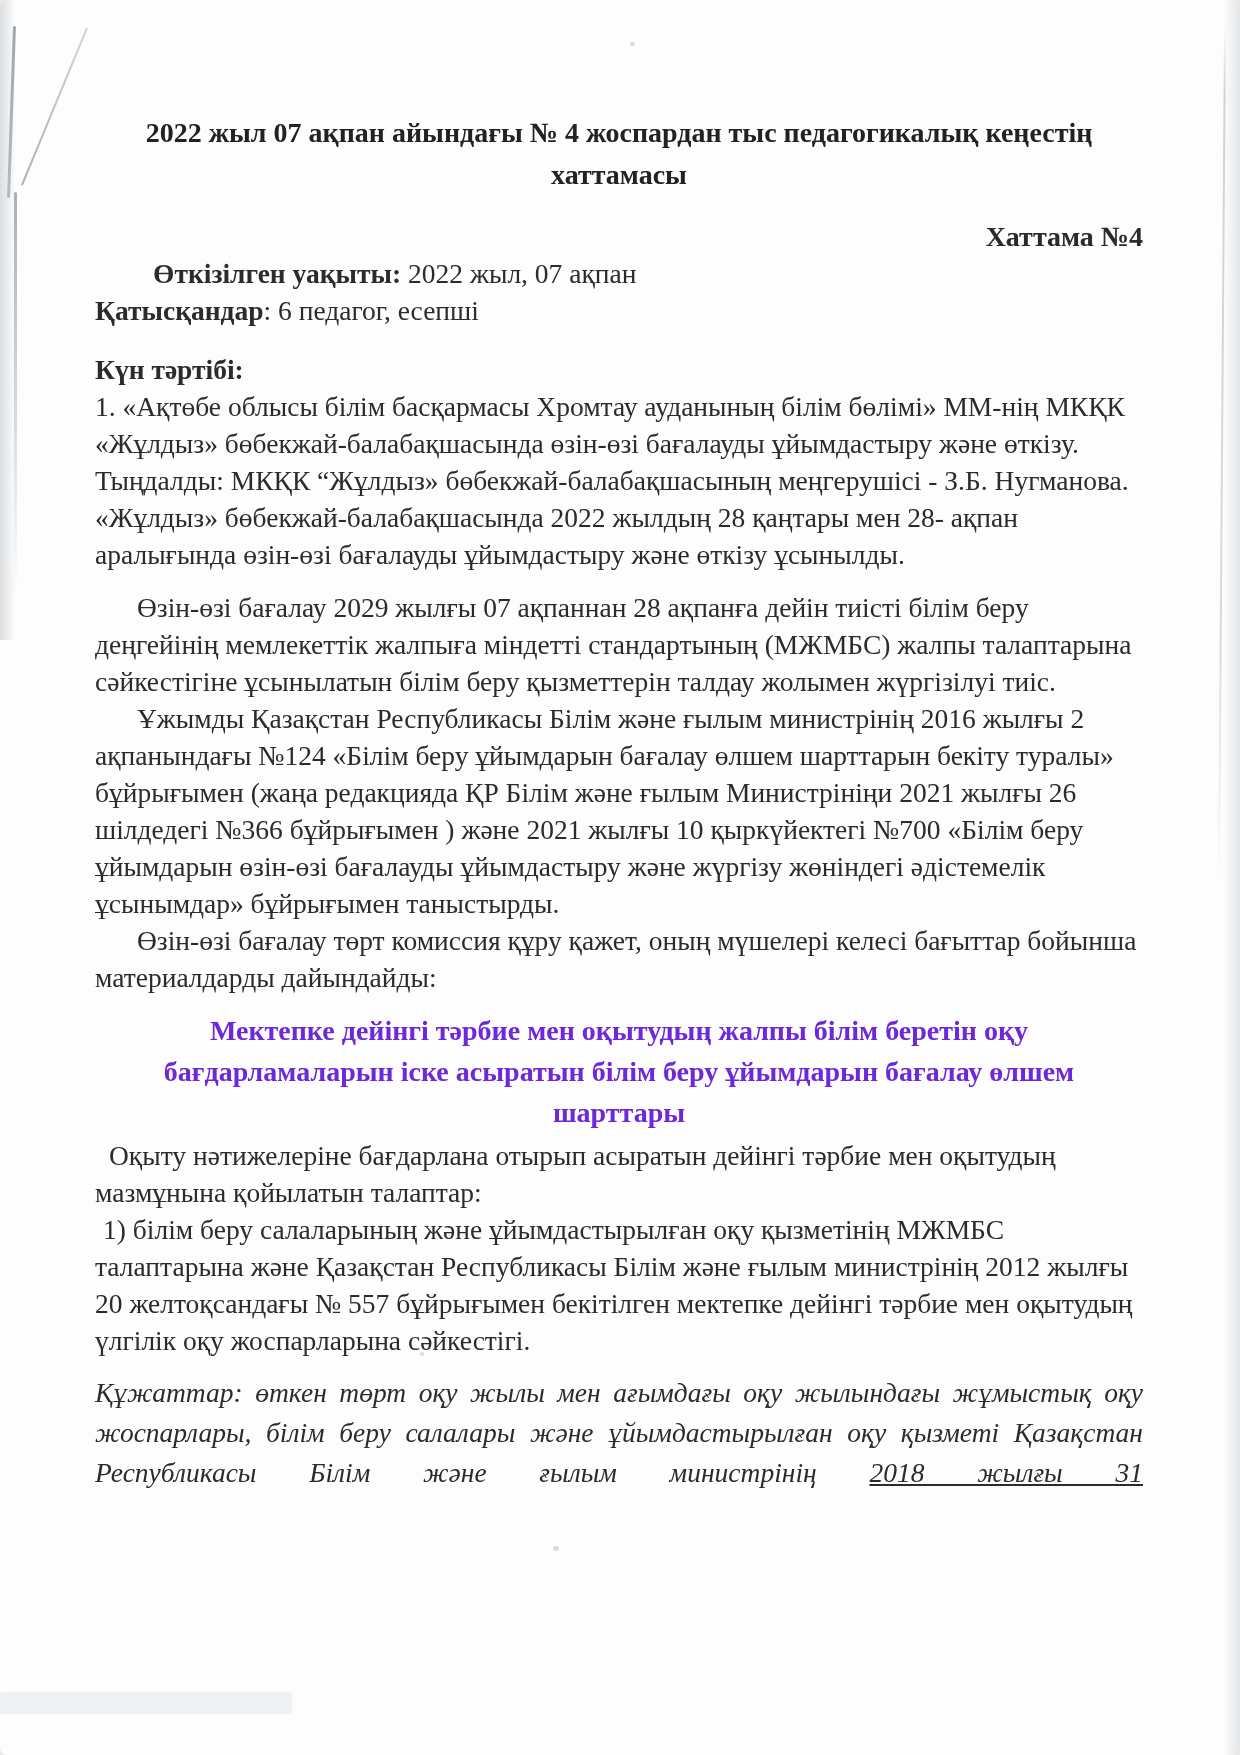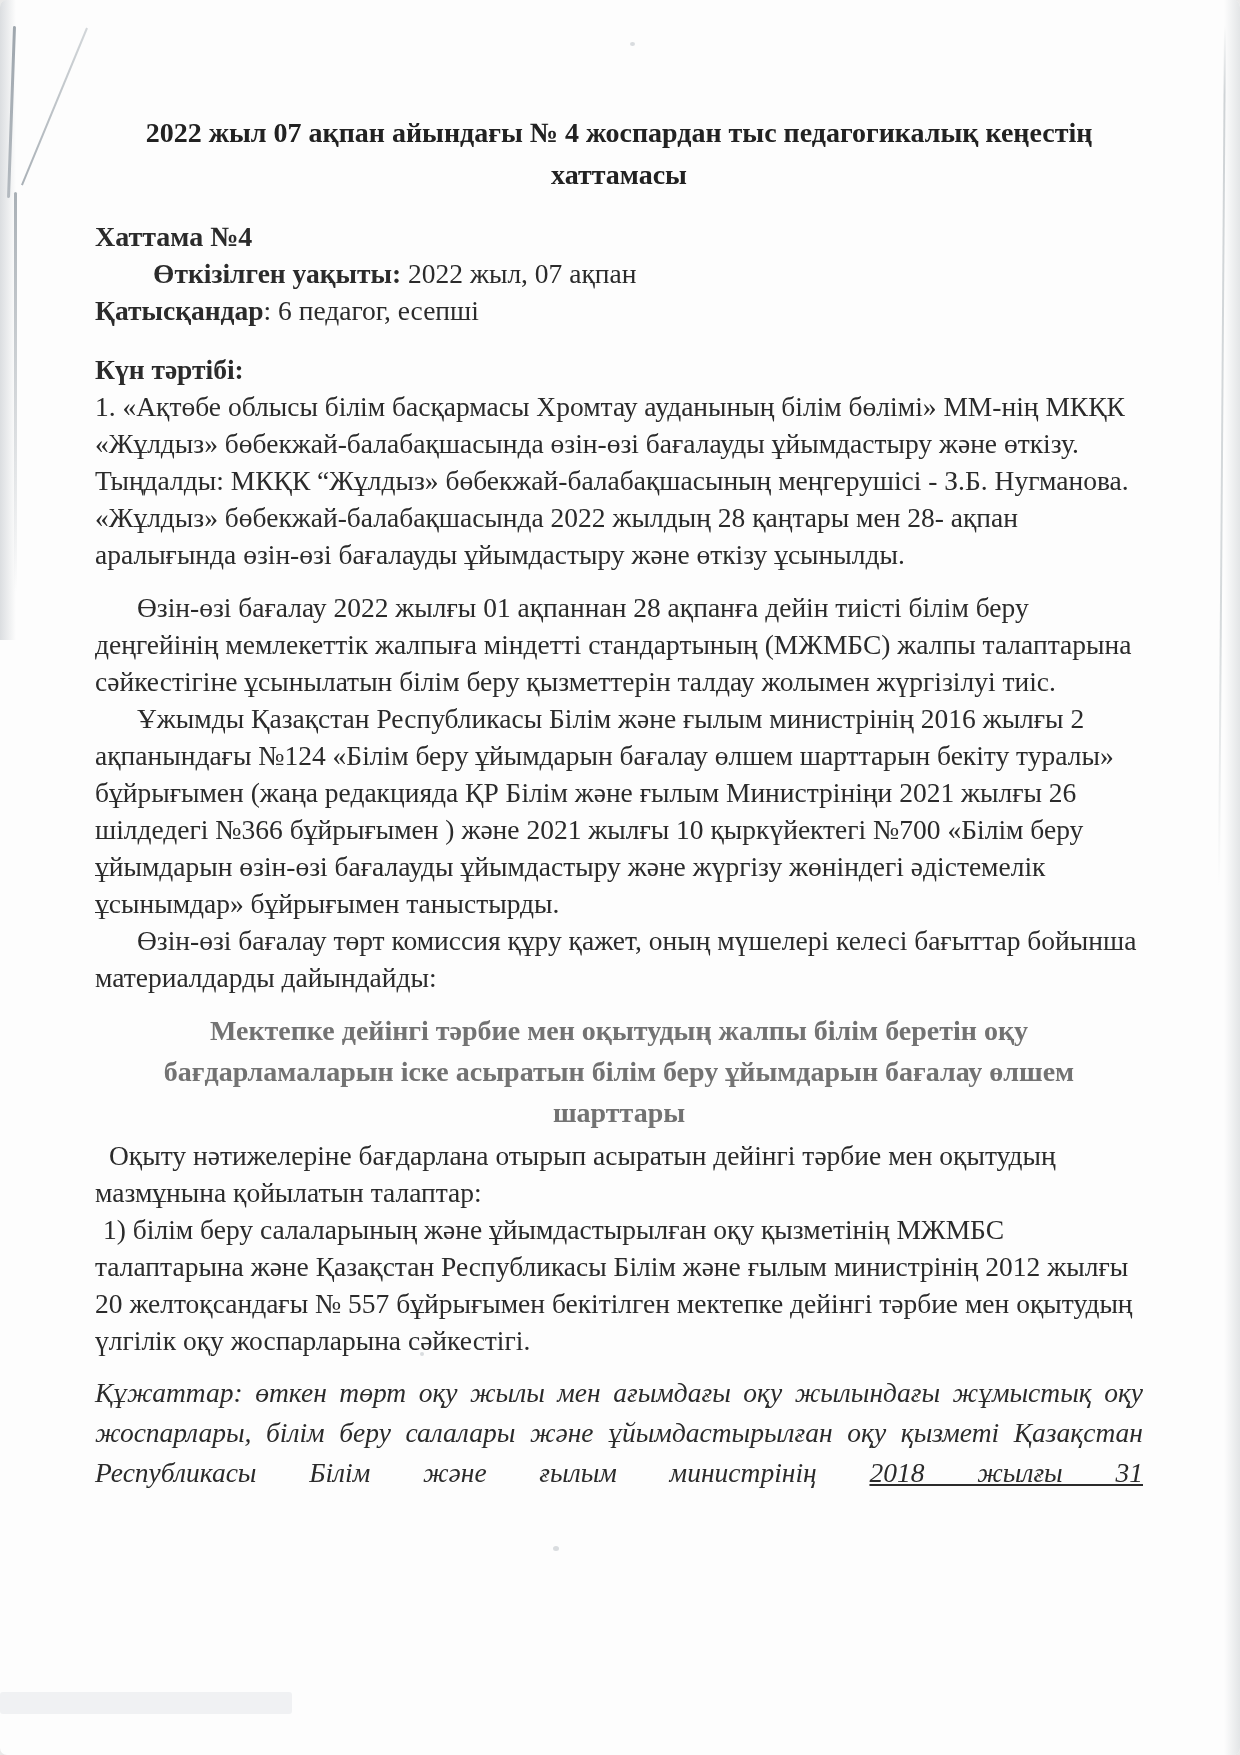--- a/index.html
+++ b/index.html
@@ -83,7 +83,7 @@
   }
   .protocol-no {
     font-weight: bold;
-    text-align: left;
+    text-align: right;
     font-size: 28px;
     margin-top: 22px;
   }

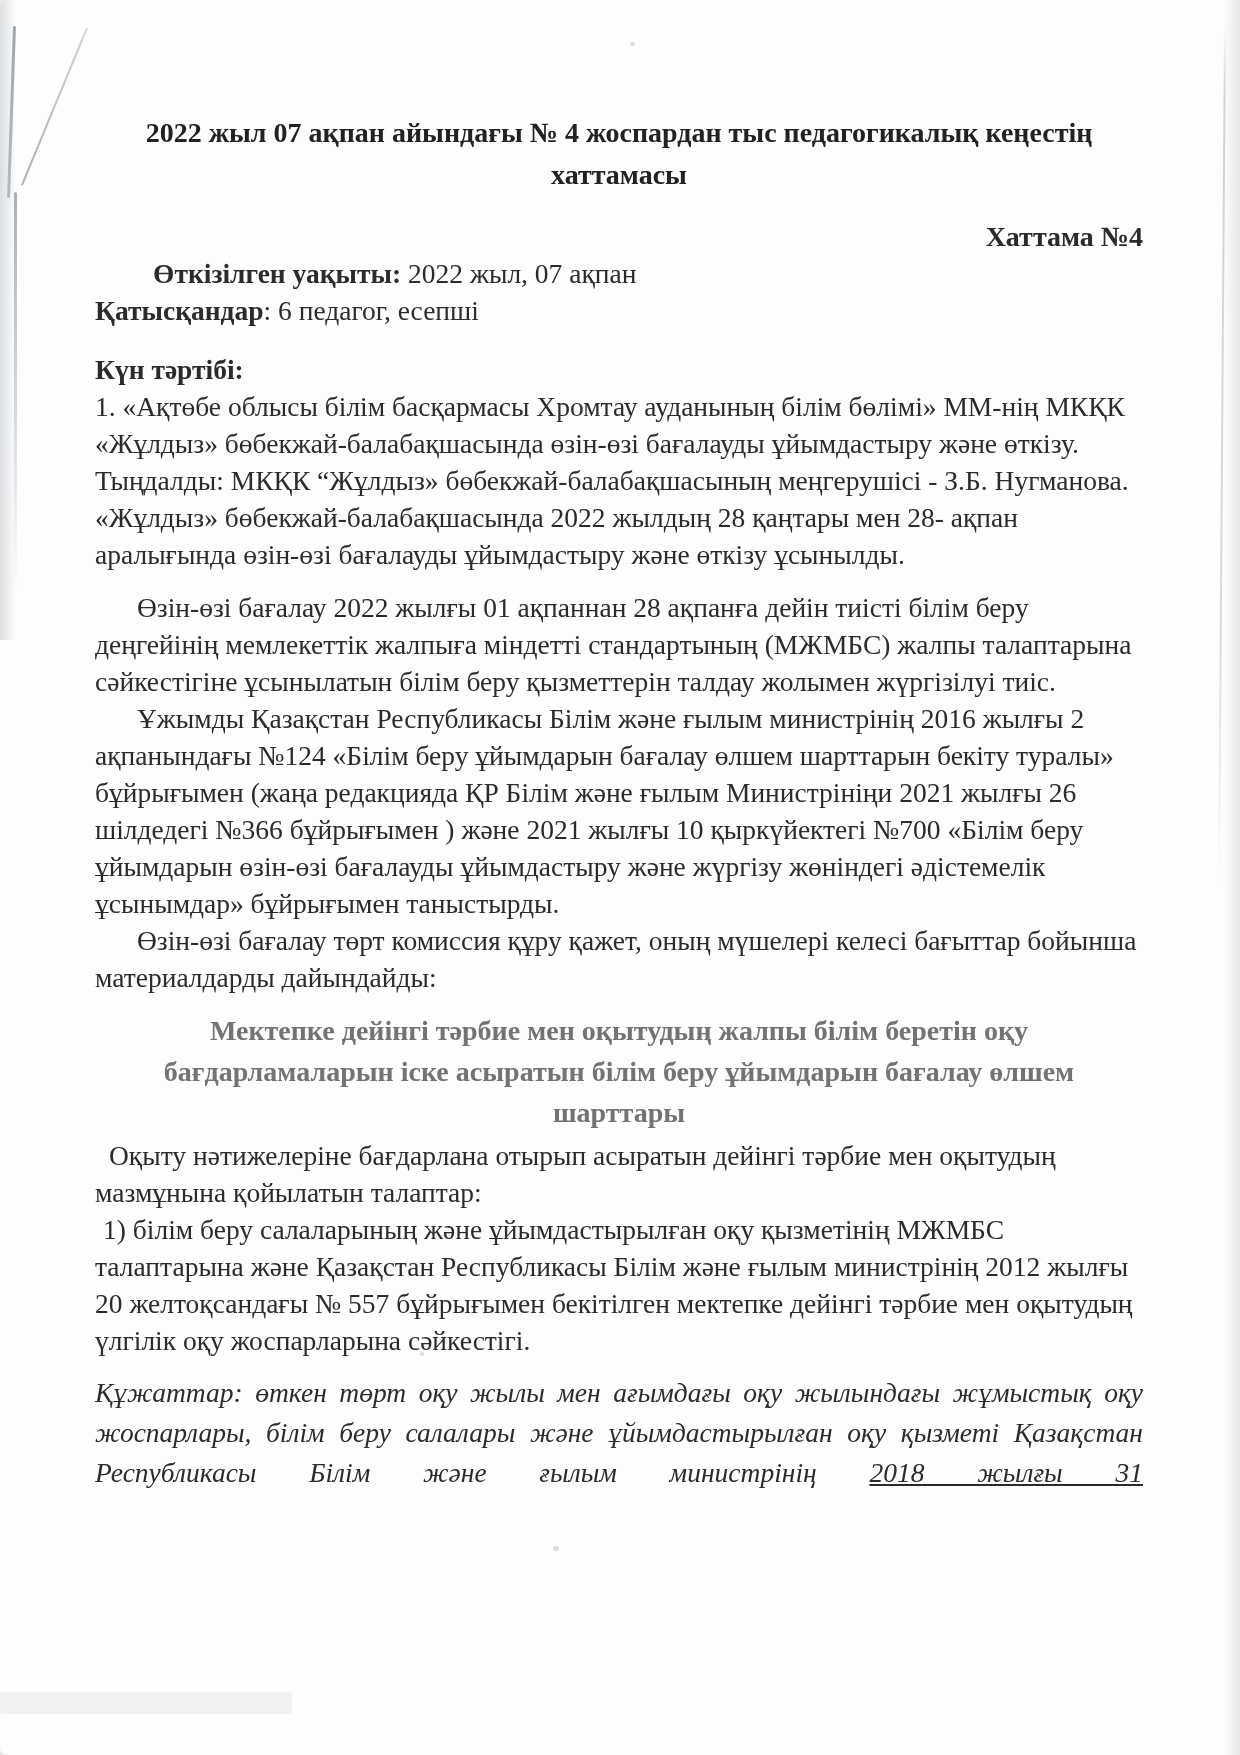--- a/index.html
+++ b/index.html
@@ -155,7 +155,7 @@
     <p class="para heard-para">Тыңдалды:  МКҚК “Жұлдыз» бөбекжай-балабақшасының  меңгерушісі - З.Б. Нугманова.  «Жұлдыз» бөбекжай-балабақшасында  2022 жылдың 28 қаңтары мен 28- ақпан аралығында  өзін-өзі бағалауды  ұйымдастыру және өткізу ұсынылды.</p>
 
     <div class="body-block">
-      <p class="para indent">Өзін-өзі  бағалау  2022 жылғы  01 ақпаннан  28 ақпанға дейін тиісті  білім беру деңгейінің  мемлекеттік  жалпыға міндетті  стандартының (МЖМБС) жалпы талаптарына  сәйкестігіне  ұсынылатын  білім беру қызметтерін  талдау  жолымен жүргізілуі тиіс.</p>
+      <p class="para indent">Өзін-өзі  бағалау  2029 жылғы  07 ақпаннан  28 ақпанға дейін тиісті  білім беру деңгейінің  мемлекеттік  жалпыға міндетті  стандартының (МЖМБС) жалпы талаптарына  сәйкестігіне  ұсынылатын  білім беру қызметтерін  талдау  жолымен жүргізілуі тиіс.</p>
       <p class="para indent">Ұжымды Қазақстан Республикасы Білім және ғылым  министрінің  2016 жылғы 2 ақпанындағы №124 «Білім беру ұйымдарын  бағалау өлшем шарттарын бекіту туралы» бұйрығымен  (жаңа  редакцияда ҚР Білім  және ғылым  Министрініңи 2021 жылғы 26 шілдедегі №366 бұйрығымен ) және 2021 жылғы 10 қыркүйектегі  №700 «Білім  беру  ұйымдарын  өзін-өзі бағалауды  ұйымдастыру  және жүргізу  жөніндегі әдістемелік ұсынымдар» бұйрығымен таныстырды.</p>
       <p class="para indent">Өзін-өзі бағалау төрт комиссия құру қажет, оның мүшелері келесі бағыттар бойынша материалдарды  дайындайды:</p>
     </div>

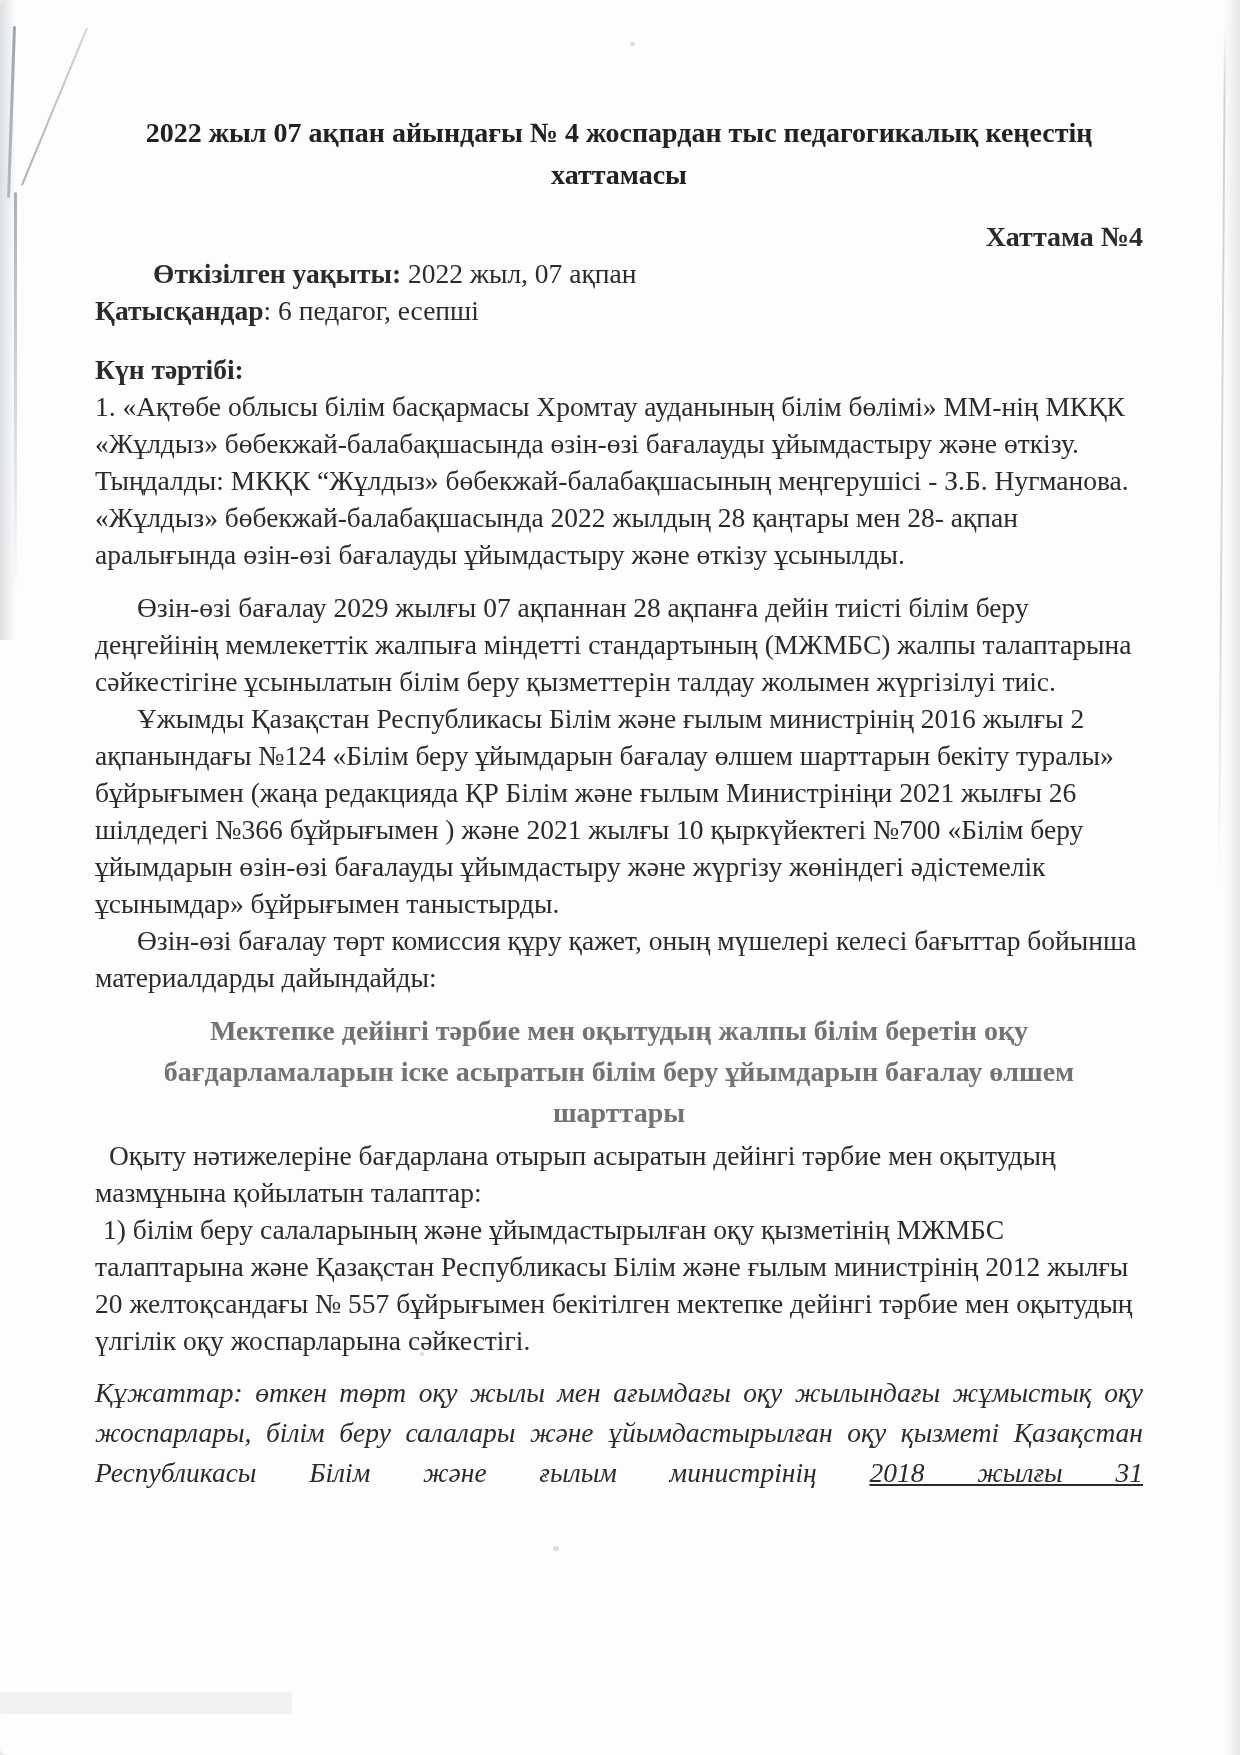--- a/index.html
+++ b/index.html
@@ -106,7 +106,7 @@
     margin: 14px auto 0 auto;
     font-size: 28px;
     line-height: 41px;
-    color: #737373;
+    color: #6d28d9;
   }
   .section-intro { text-indent: 14px; margin-top: 4px; }
   .section-item { text-indent: 8px; }

